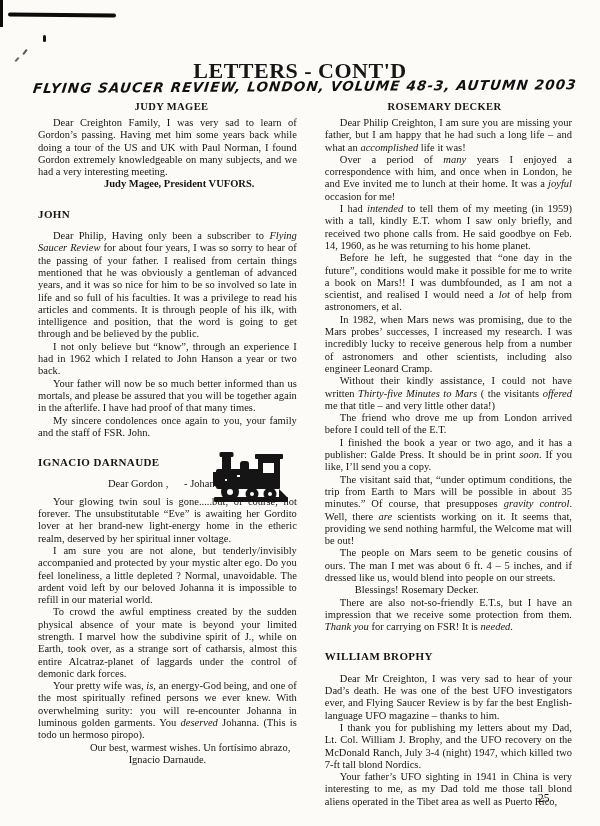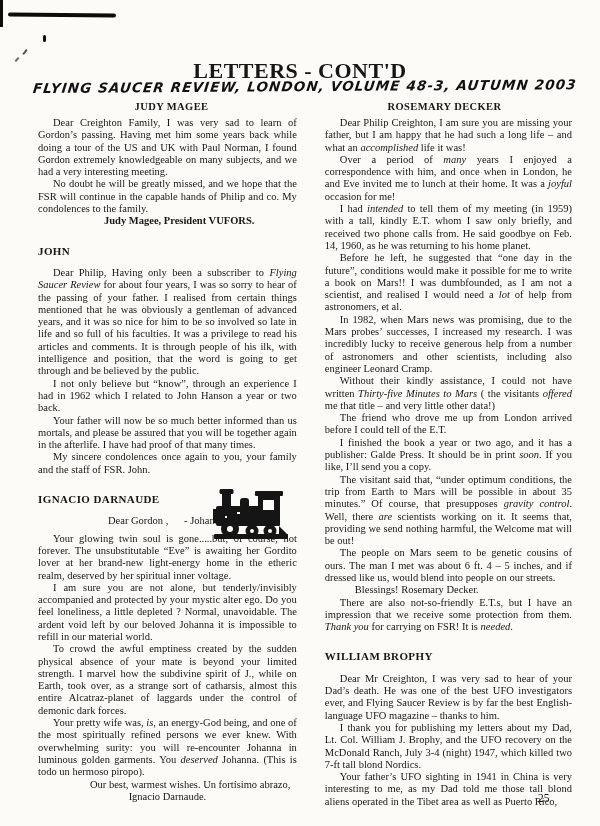--- a/index.html
+++ b/index.html
@@ -69,7 +69,6 @@
 
     <div class="col col-left">
       <p class="para">Dear Creighton Family,  I was very sad to learn of Gordon’s passing.  Having met him some years back while doing a tour of the US and UK with Paul Norman, I found Gordon extremely knowledgeable on many subjects, and we had a very interesting meeting.</p>
-      <p class="para">No doubt he will be greatly missed, and we hope that the FSR will continue in the capable hands of Philip and co.  My condolences to the family.</p>
       <p class="para sig-judy">Judy Magee,  President VUFORS.</p>
 
       <h3 class="letter-heading">JOHN</h3>

